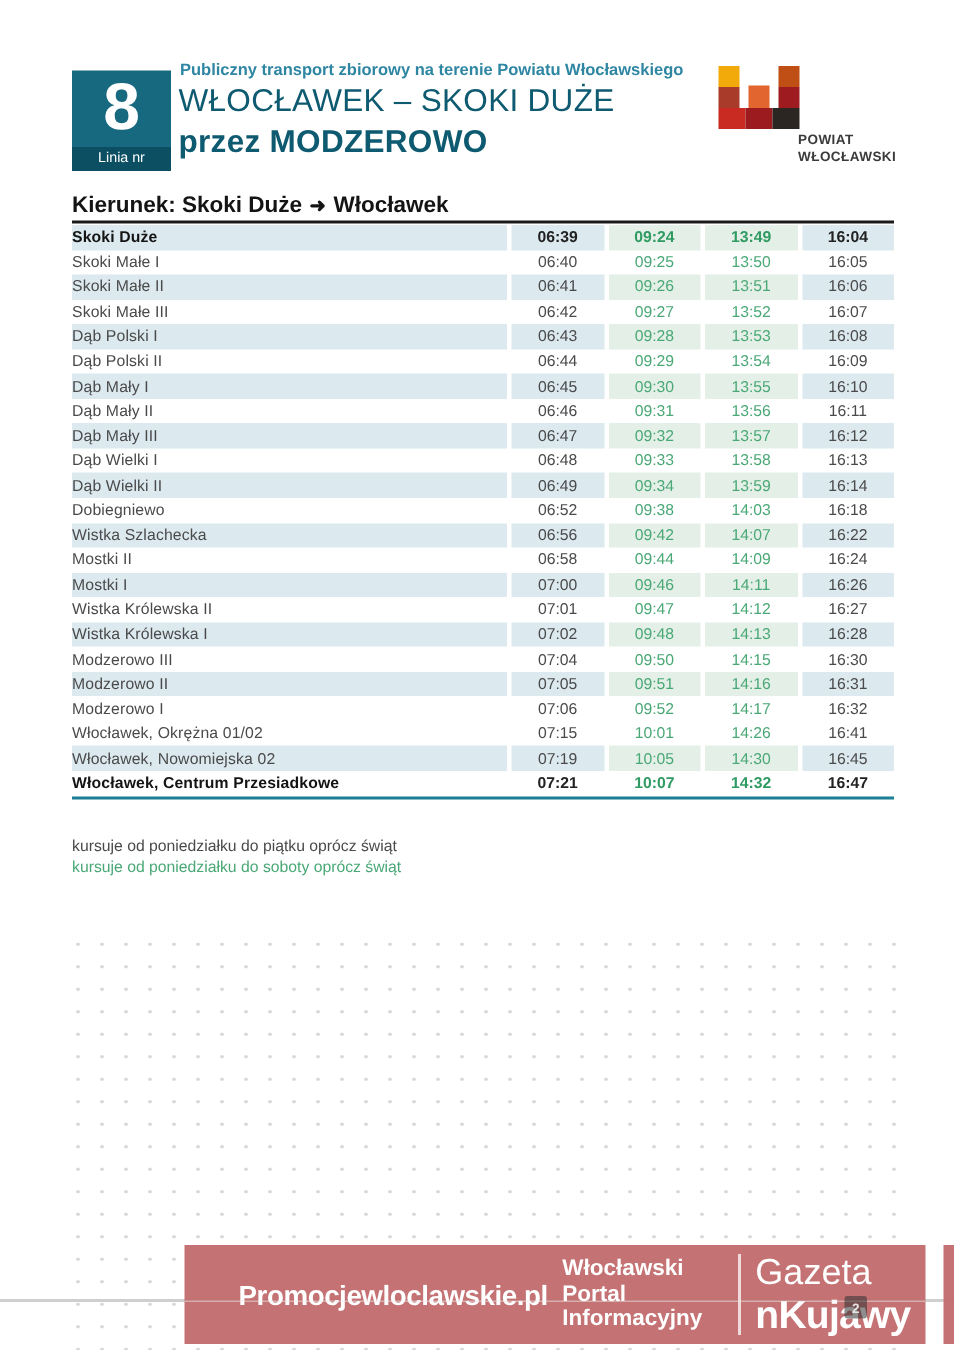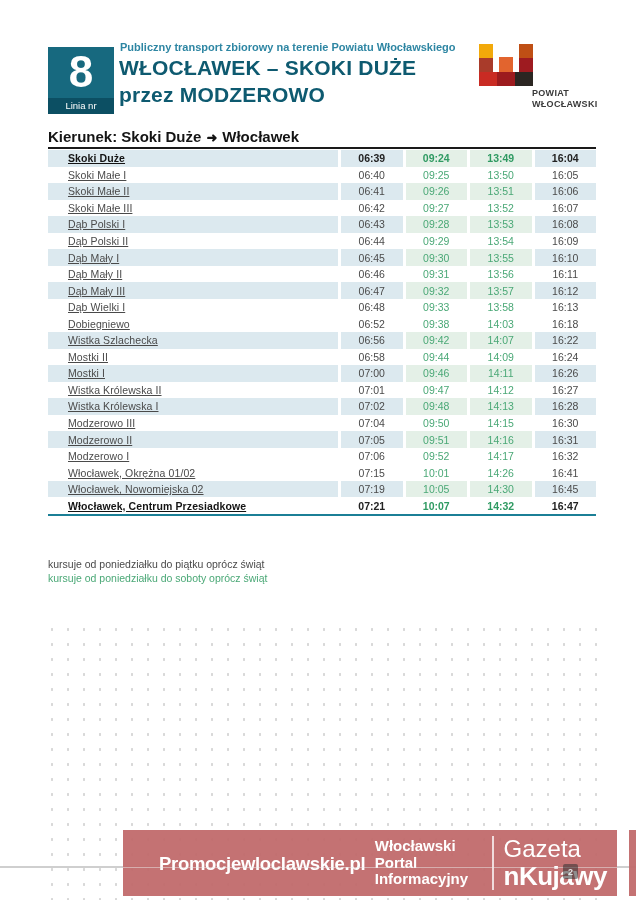--- a/index.html
+++ b/index.html
@@ -12,7 +12,7 @@
   .linelabel { position:absolute; left:0; bottom:0; width:100%; height:16px; background:#0C4F63;
                color:#fff; font-size:9.5px; text-align:center; line-height:16px; }
   .tagline { position:absolute; left:120px; top:41px; font-size:11px; font-weight:600; color:#2E86A3; }
-  .title1 { position:absolute; left:119px; top:56px; font-size:21px; font-weight:700; color:#0E5A70; letter-spacing:.2px; }
+  .title1 { position:absolute; left:119px; top:56px; font-size:21px; font-weight:400; color:#0E5A70; letter-spacing:.2px; }
   .title2 { position:absolute; left:119px; top:83px; font-size:21px; font-weight:800; color:#0E5A70; letter-spacing:.2px;text-align:right; }
 
   

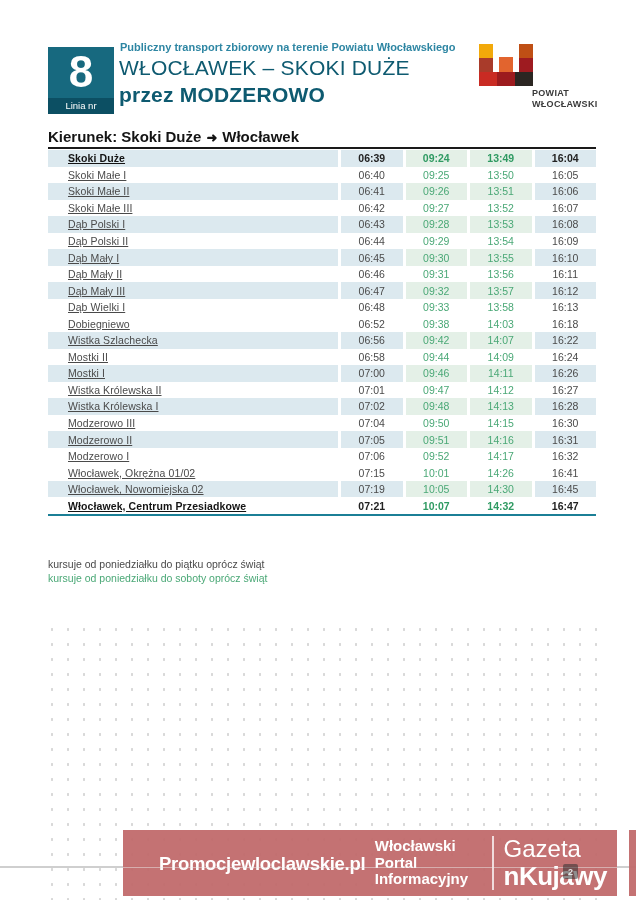--- a/index.html
+++ b/index.html
@@ -29,7 +29,7 @@
   .timetable { position:absolute; left:48px; top:150px; width:548px; border-bottom:2.5px solid #1B7F96; }
   .trow { display:grid; grid-template-columns:290px 1fr 1fr 1fr 1fr; column-gap:3px; height:16.55px; }
   .cell { display:flex; align-items:center; height:100%; }
-  .cell.name { padding-left:20px; font-size:10.5px; color:#4A4A4A; letter-spacing:.1px;text-decoration:underline; }
+  .cell.name { padding-left:0; font-size:10.5px; color:#4A4A4A; letter-spacing:.1px; }
   .cell.time { justify-content:center; font-size:10.5px; }
   .time.dark { color:#4A4A4A; }
   .time.green { color:#4AA876; }

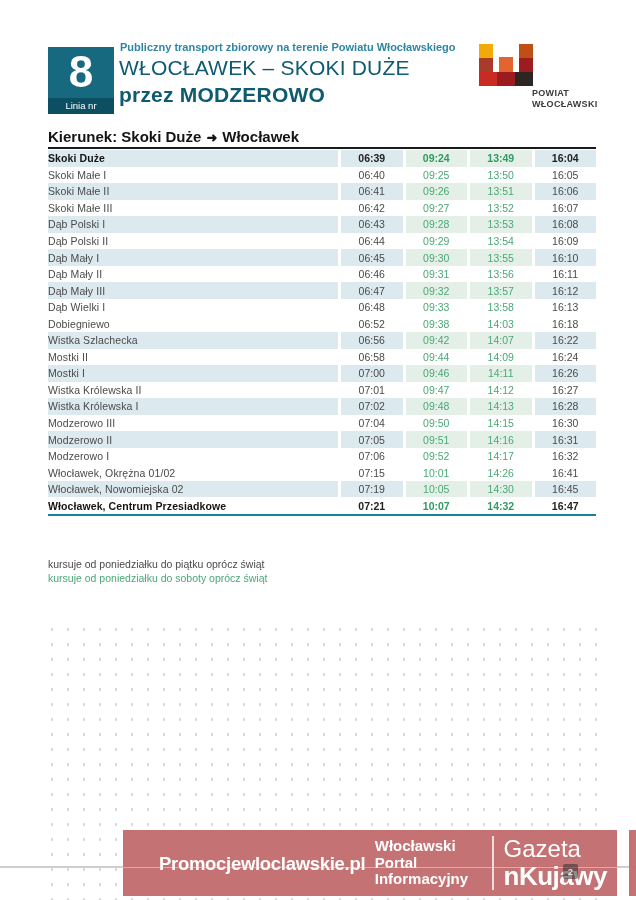--- a/index.html
+++ b/index.html
@@ -177,6 +177,13 @@
         <div class="cell time green">13:58</div>
         <div class="cell time dark">16:13</div>
       </div>
+      <div class="trow stripe">
+        <div class="cell name">Dąb Wielki II</div>
+        <div class="cell time dark">06:49</div>
+        <div class="cell time green">09:34</div>
+        <div class="cell time green">13:59</div>
+        <div class="cell time dark">16:14</div>
+      </div>
       <div class="trow">
         <div class="cell name">Dobiegniewo</div>
         <div class="cell time dark">06:52</div>

